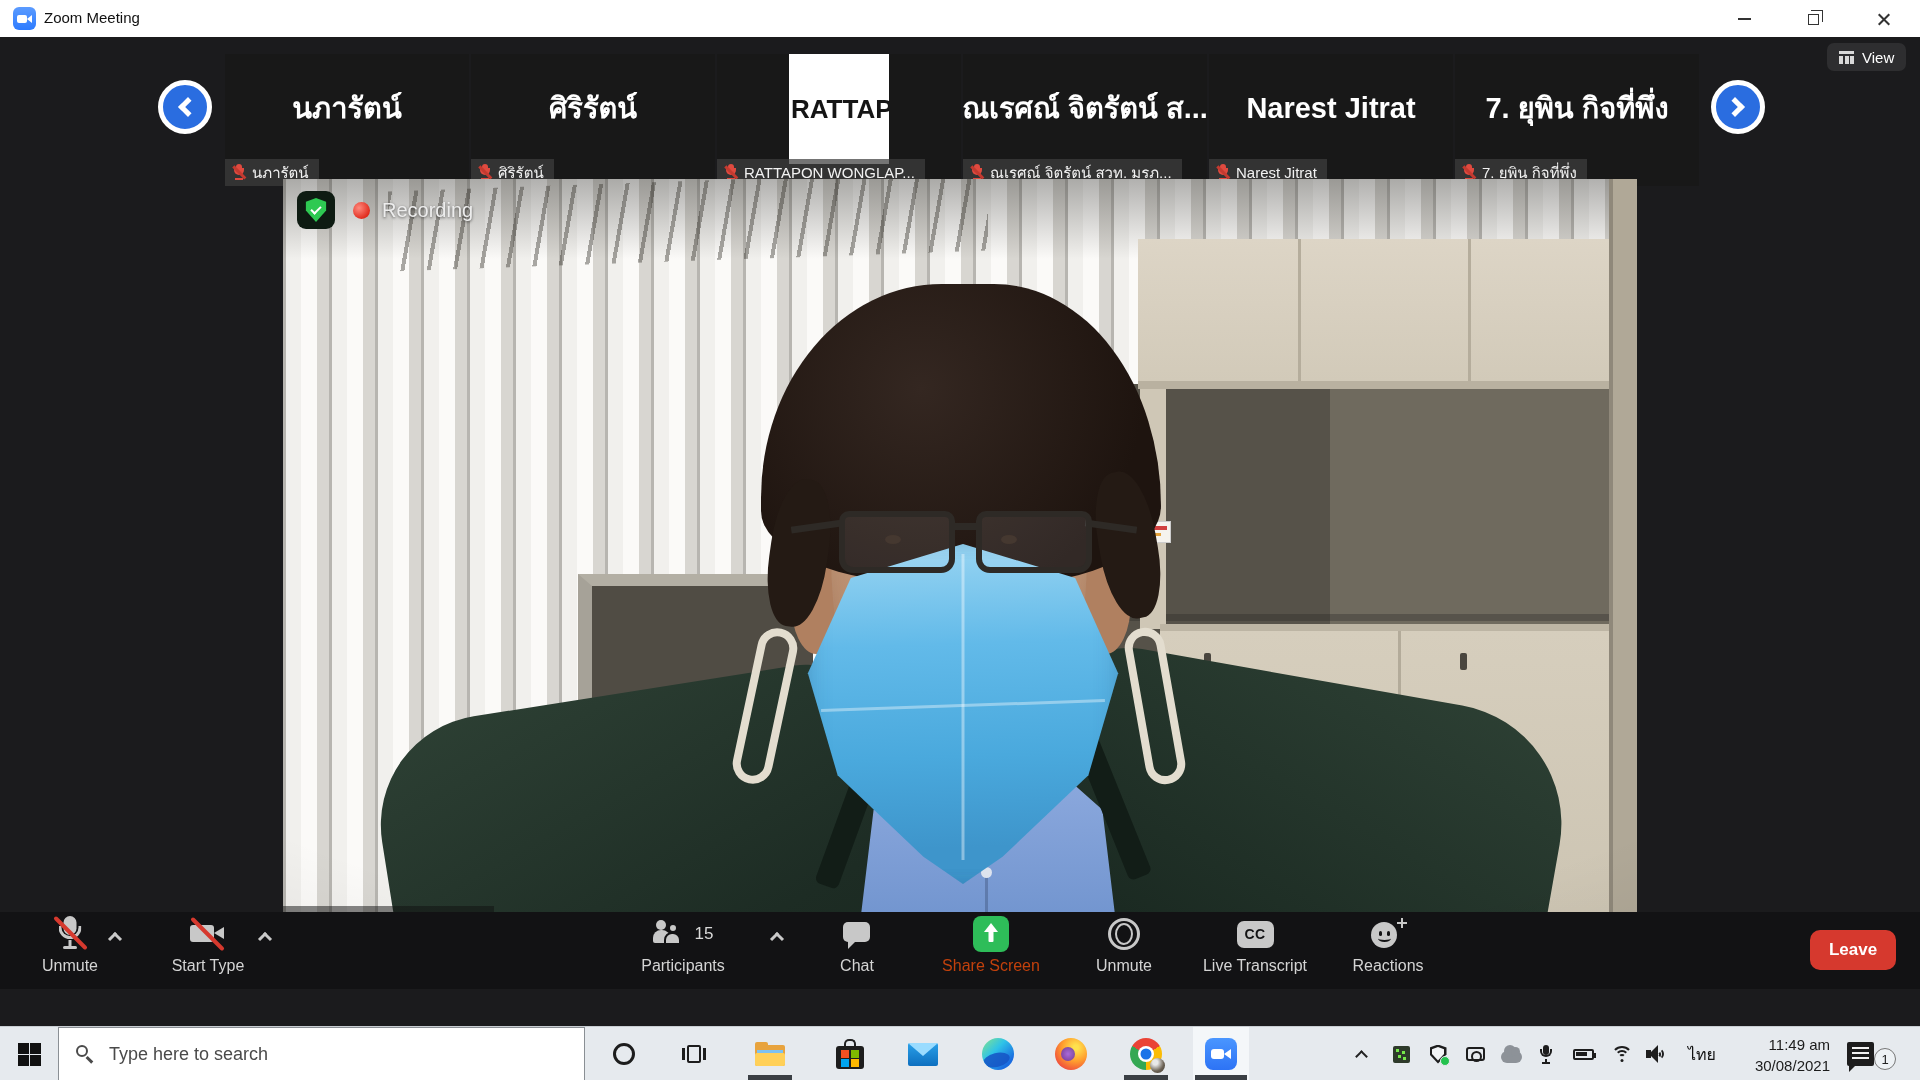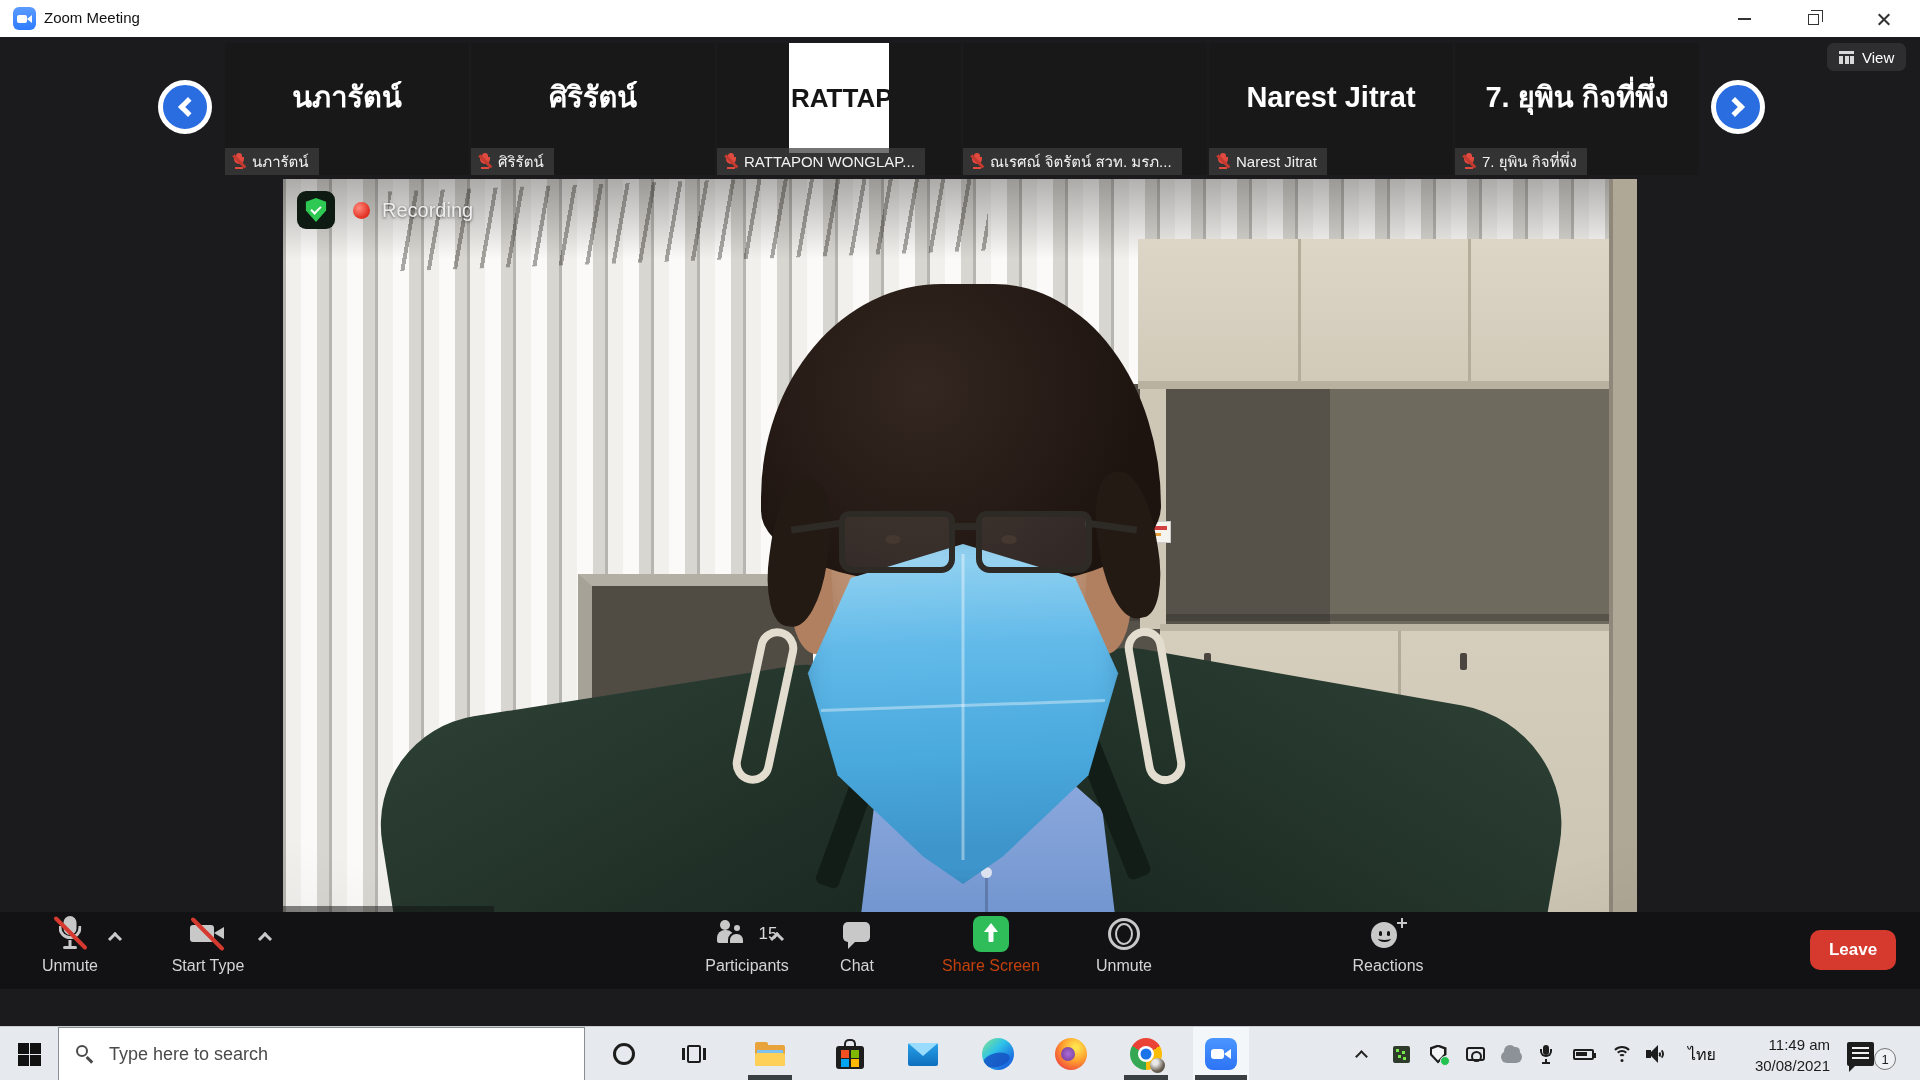--- a/index.html
+++ b/index.html
@@ -28,7 +28,7 @@
   .client { position:absolute; left:0; top:37px; width:1920px; height:989px; background:#1b1b1d; overflow:hidden; }
 
   
-  .thumb { position:absolute; top:6px; height:132px; width:244px; background:#181818; overflow:hidden; }
+  .thumb { position:absolute; top:17px; height:132px; width:244px; background:#181818; overflow:hidden; }
   .thumb-name { position:absolute; left:0; right:0; top:0; bottom:24px; display:flex; align-items:center; justify-content:center;
                 color:#fff; font-weight:bold; font-size:29px; white-space:nowrap; }
   .thumb-tag { position:absolute; left:0; bottom:0; height:27px; display:inline-flex; align-items:center; gap:7px;

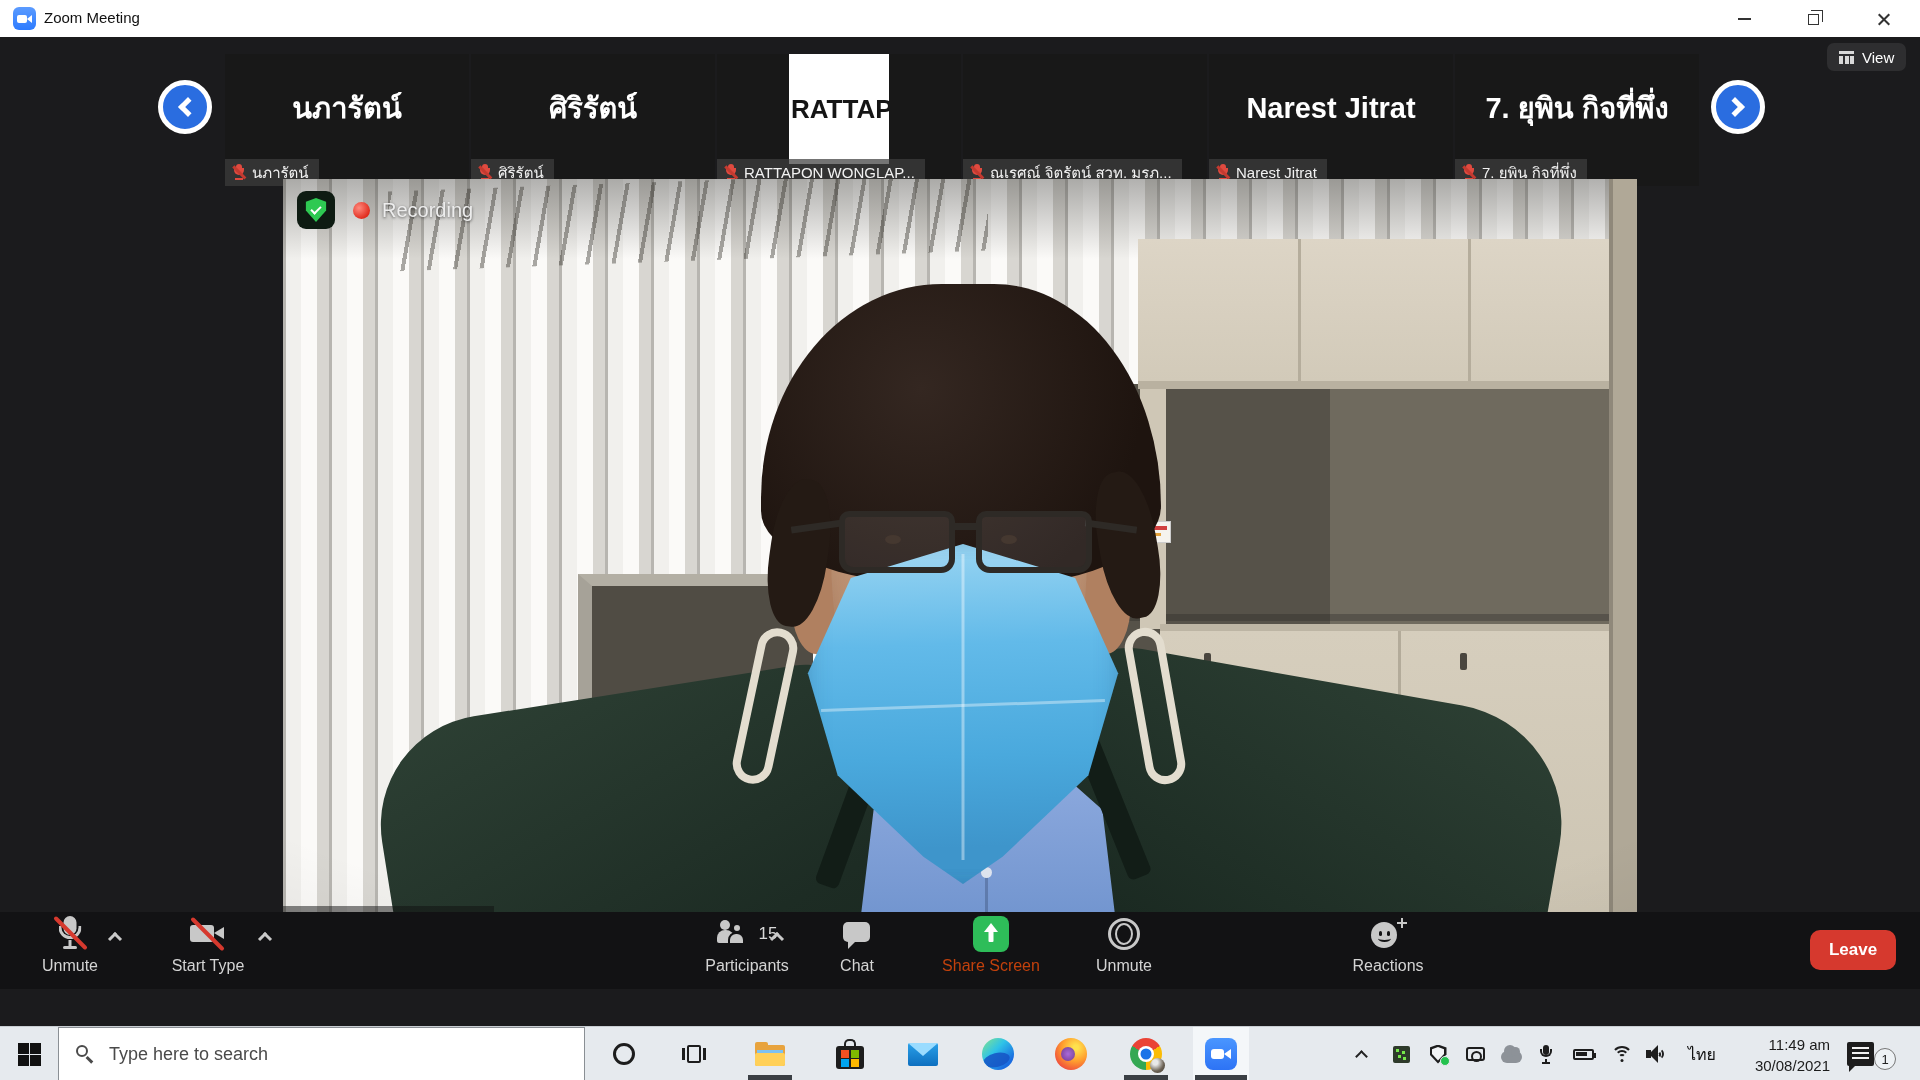--- a/index.html
+++ b/index.html
@@ -360,6 +360,7 @@
       </div>
     </div>
     <div class="thumb" style="left:963px;">
+      <div class="thumb-name">ณเรศณ์ จิตรัตน์ ส...</div>
       <div class="thumb-tag">
         <span class="mic-red">
             <i class="c"></i>

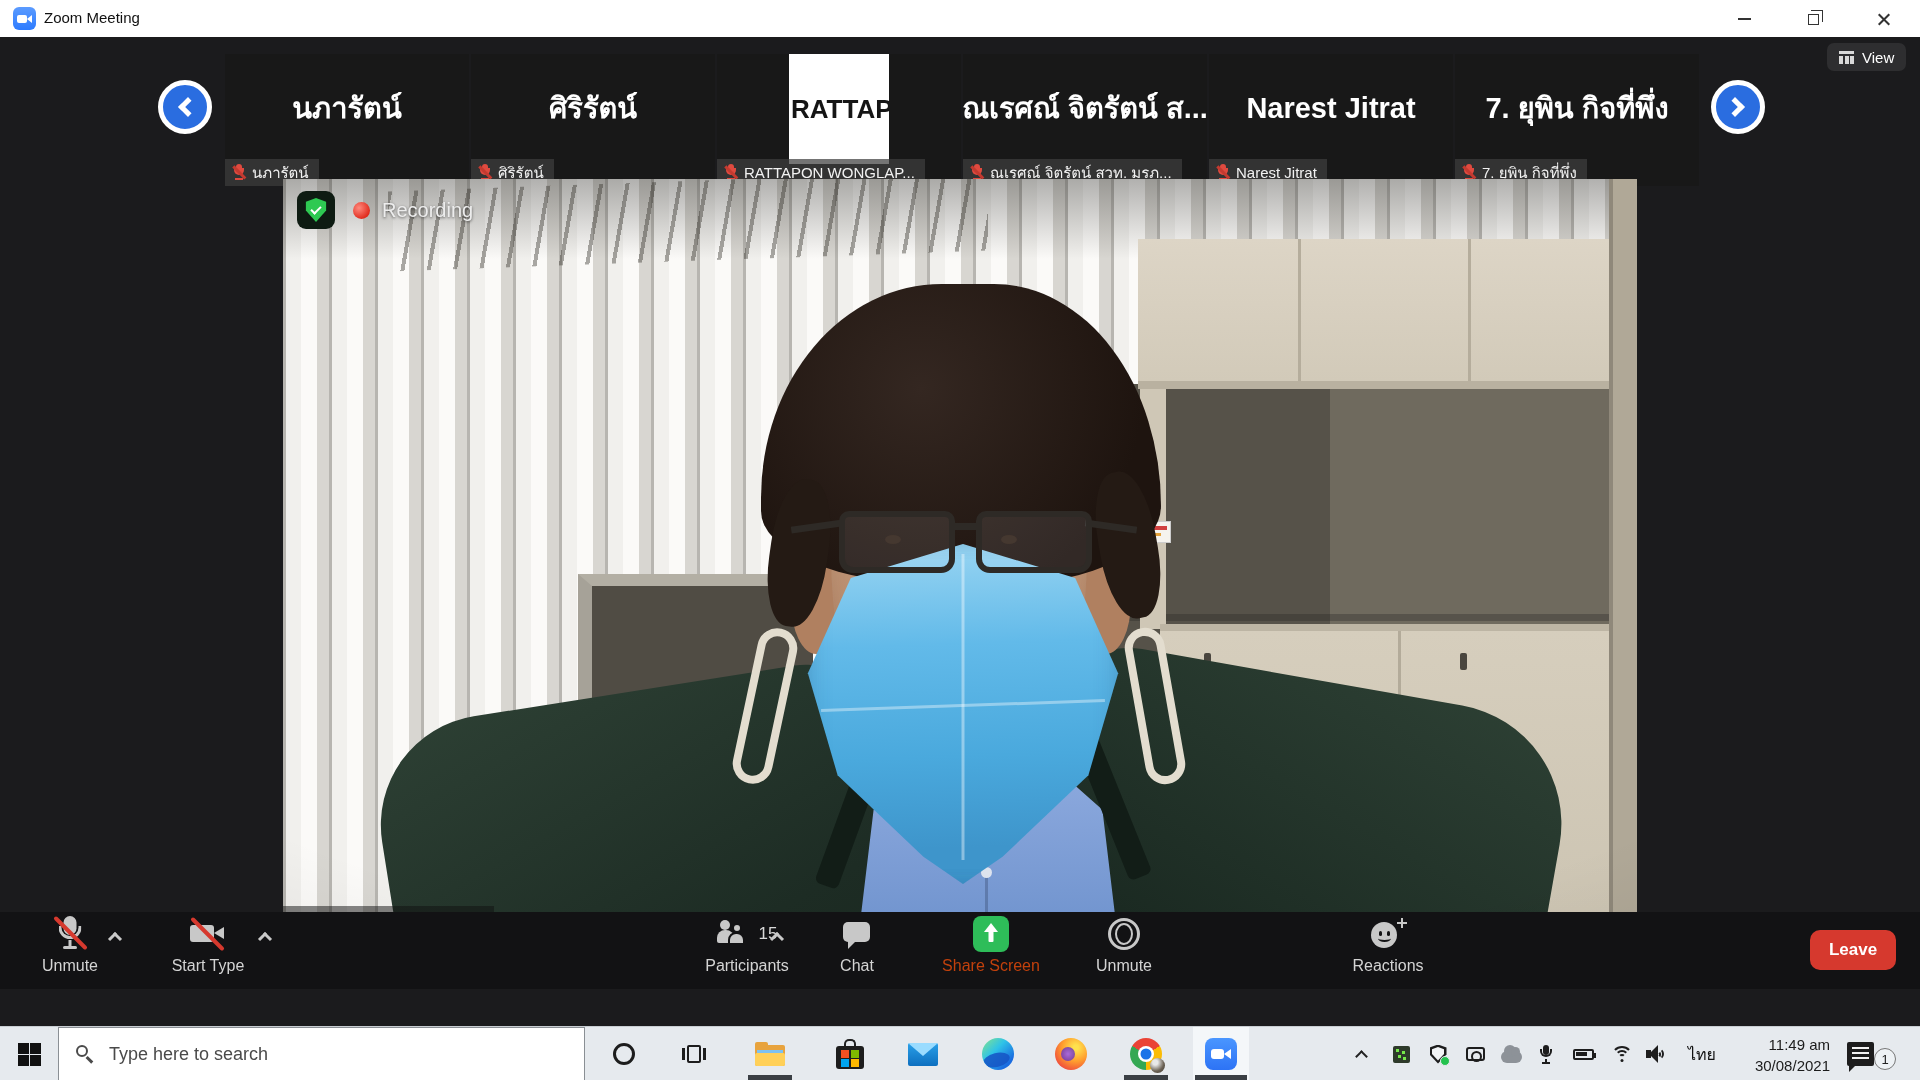--- a/index.html
+++ b/index.html
@@ -510,7 +510,7 @@
         <div class="caret"></div>
       </div>
 
-    <div class="tool" style="left:672px; width:150px;">
+    <div class="tool" style="left:608px; width:150px;">
       <div class="ibox">
         <div class="ic ic-people">
             <div class="h1"></div>

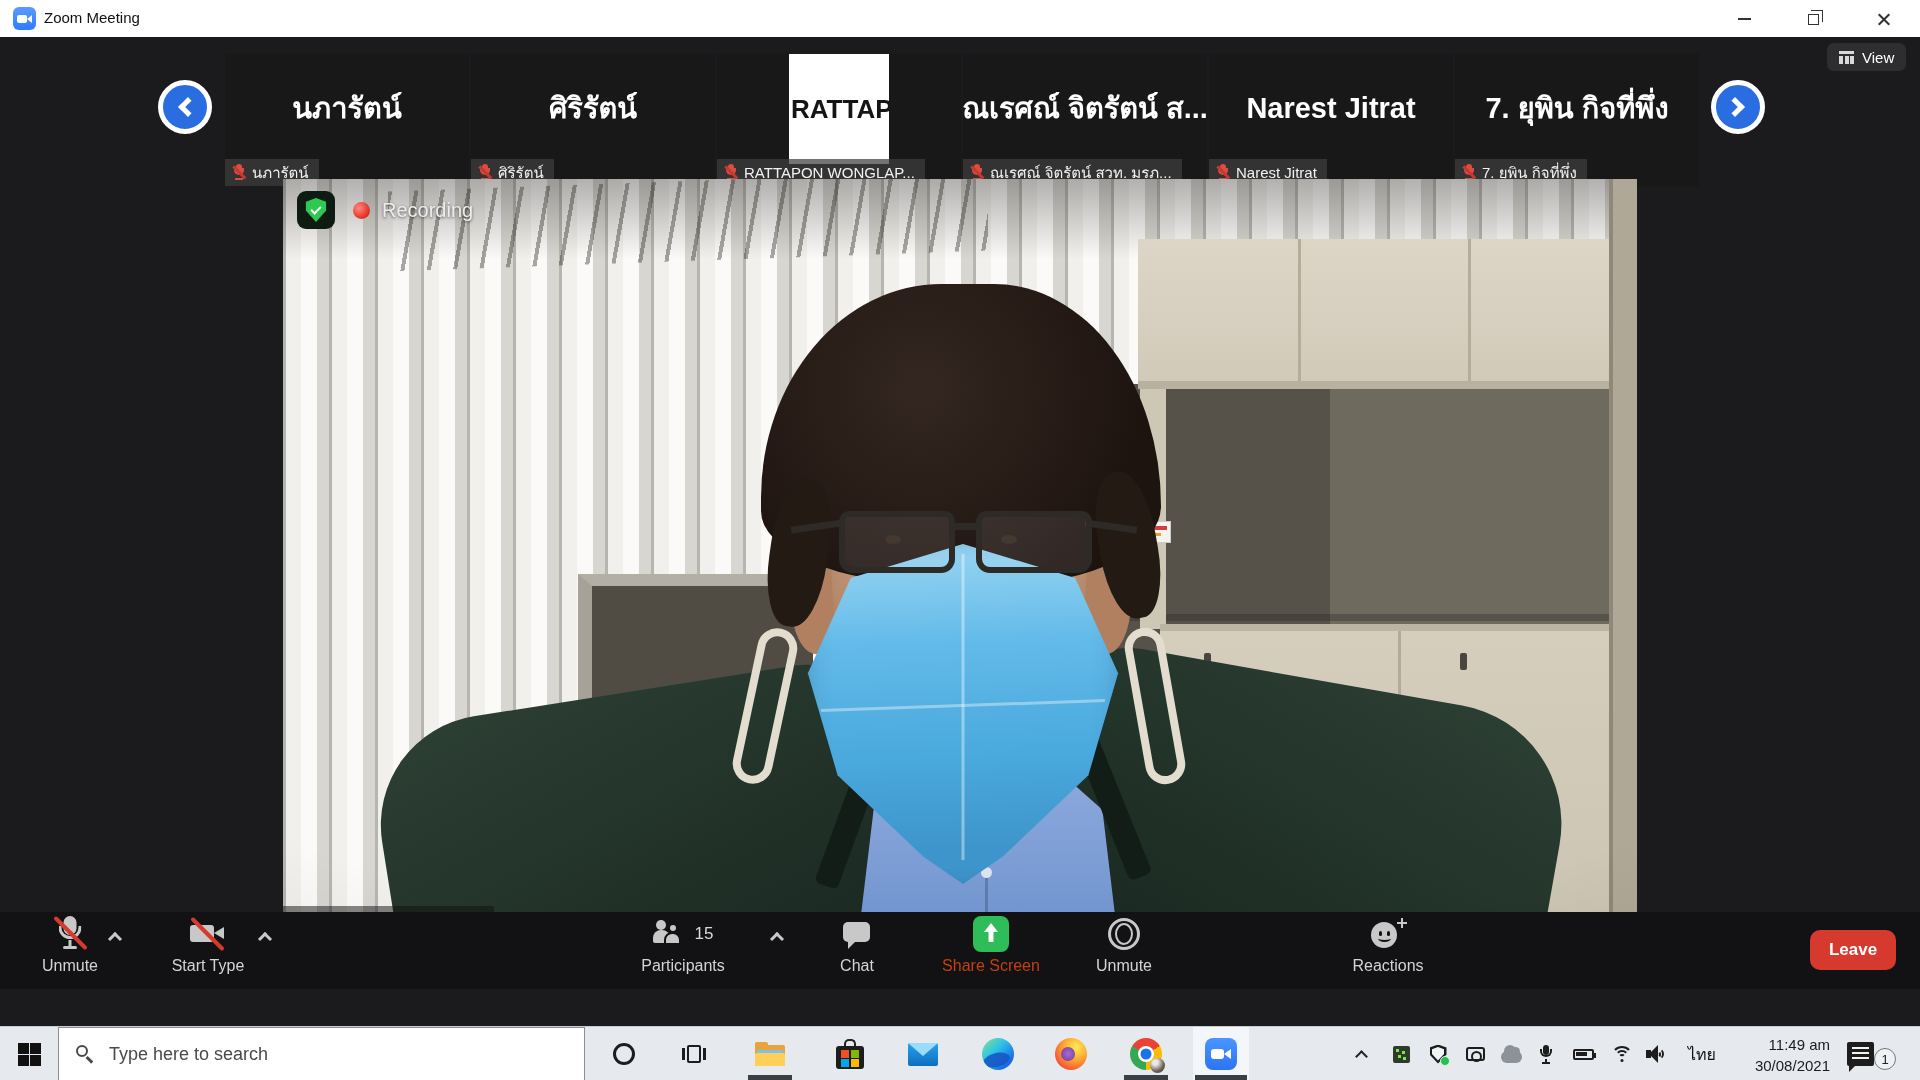--- a/index.html
+++ b/index.html
@@ -553,6 +553,12 @@
       <div class="lbl">Unmute</div>
     </div>
 
+    <div class="tool" style="left:1185px; width:140px;">
+      <div class="ibox">
+          <div class="ic ic-cc">CC</div>
+        </div>
+      <div class="lbl">Live Transcript</div>
+    </div>
 
     <div class="tool" style="left:1338px; width:100px;">
       <div class="ibox">

